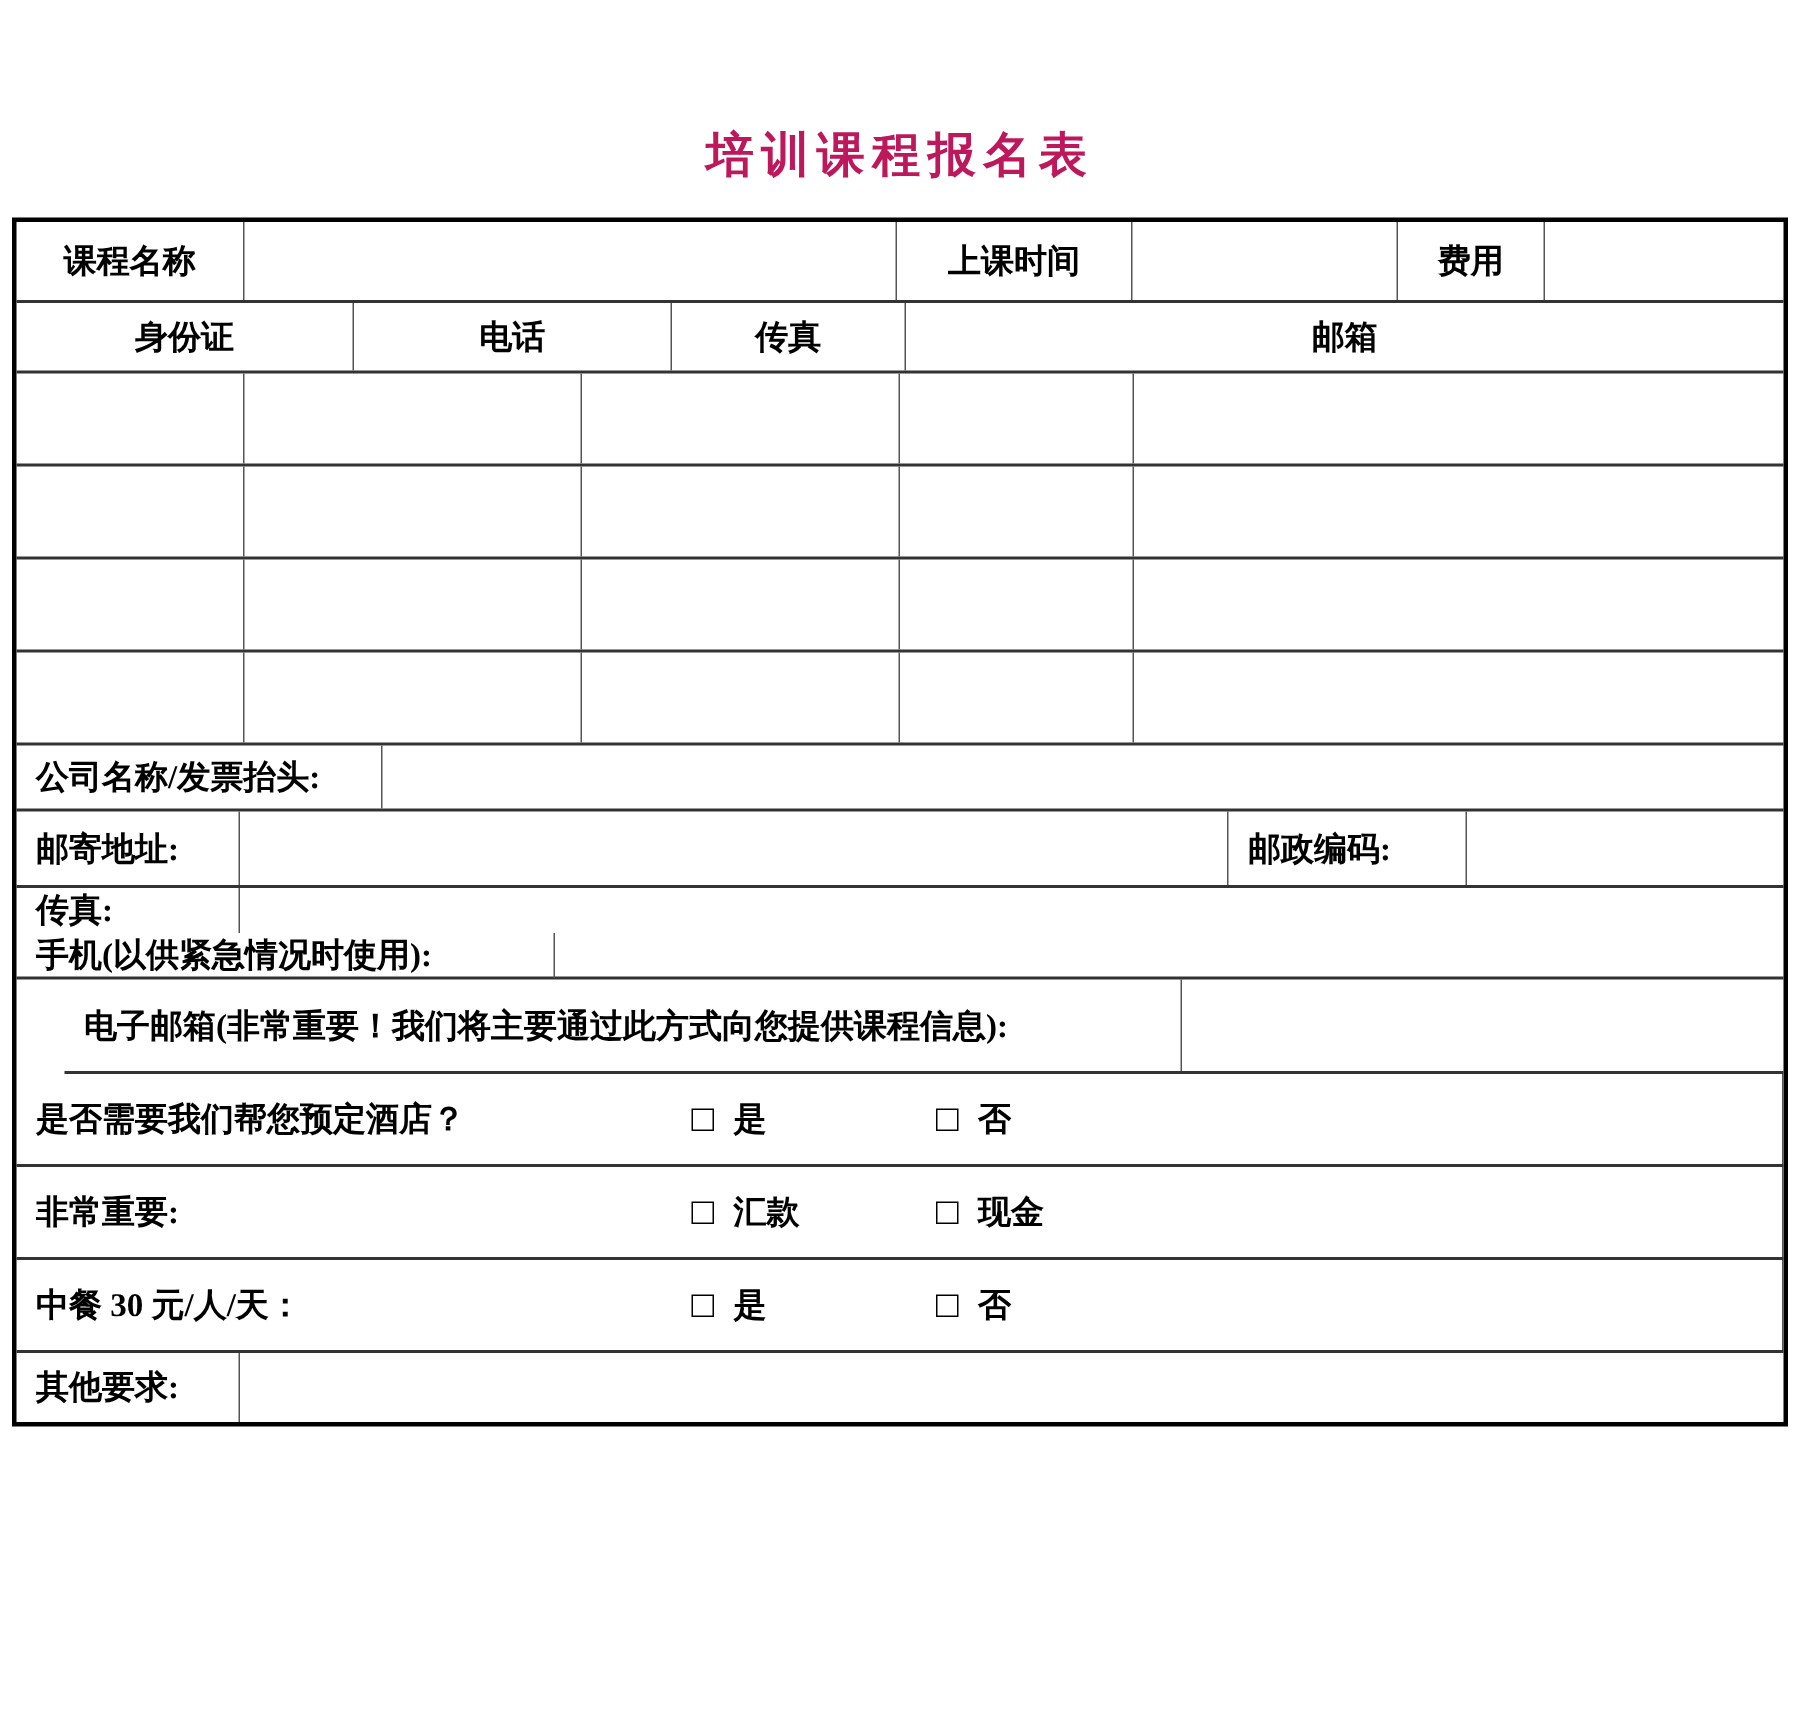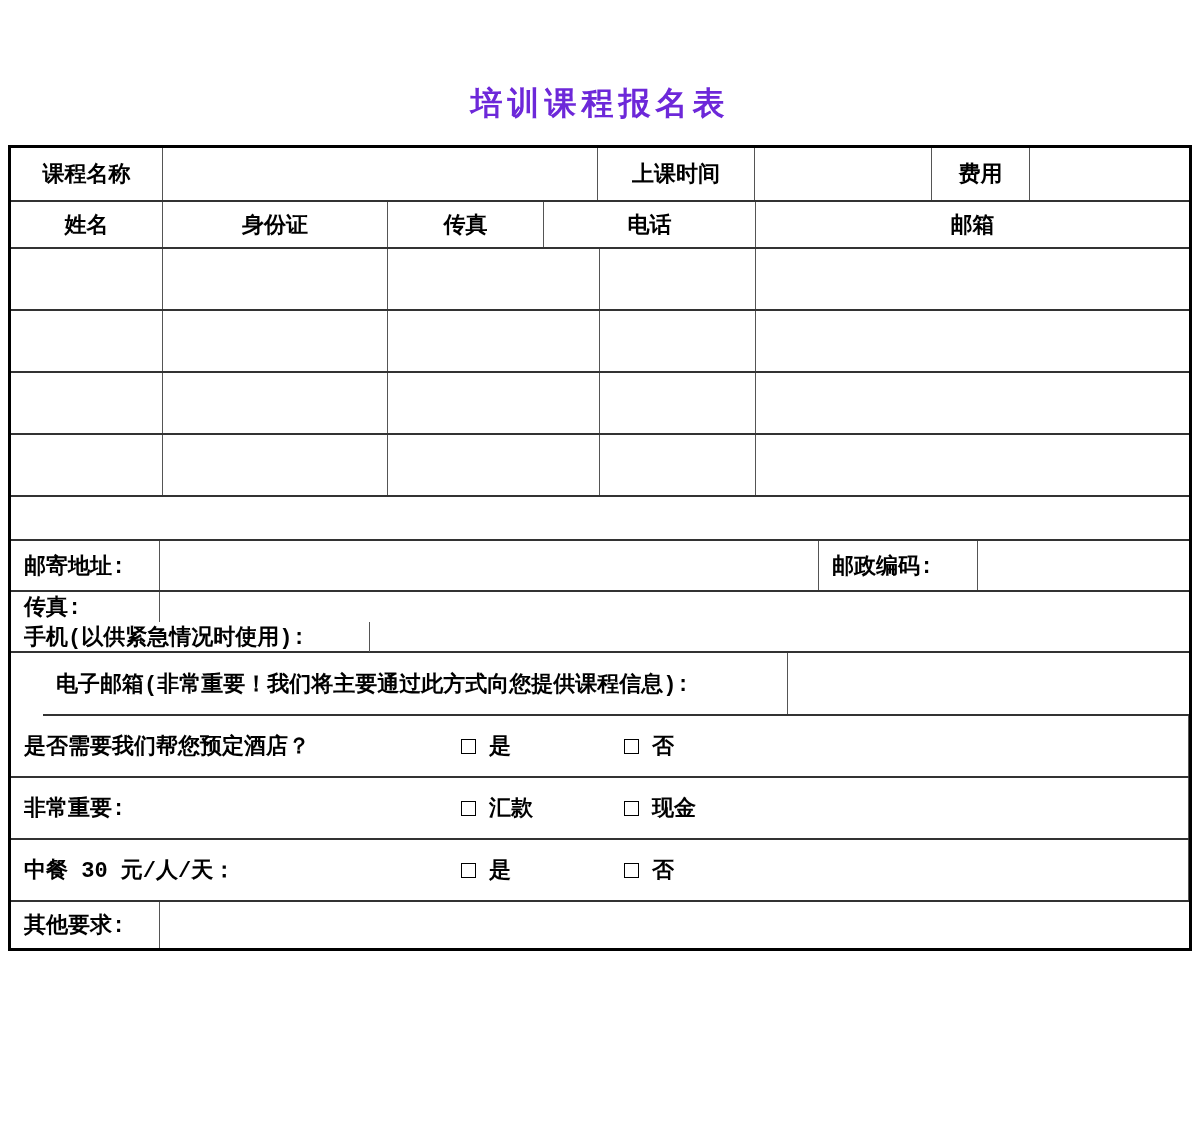--- a/index.html
+++ b/index.html
@@ -93,7 +93,7 @@
 </head>
 <body>
 
-<div class="title" style="color: #6d28d9;">培训课程报名表</div>
+<div class="title" style="color: #be185d;">培训课程报名表</div>
 
 <div class="form-table">
 

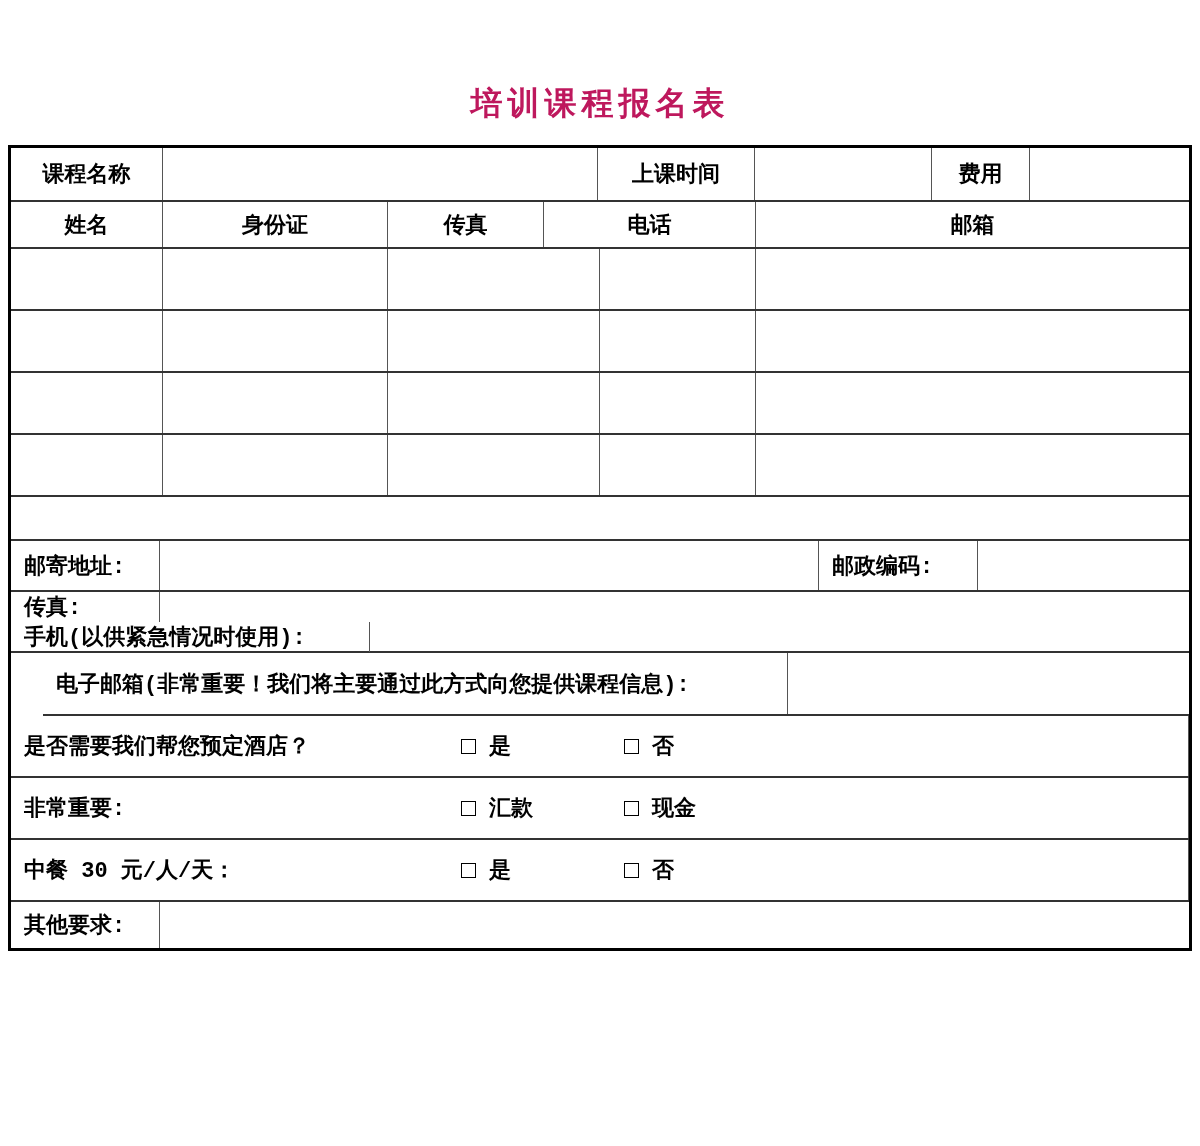--- a/index.html
+++ b/index.html
@@ -44,7 +44,6 @@
     font-weight: bold;
     white-space: nowrap;
     overflow: visible;
-    font-family: Liberation Mono, monospace;
   }
   .cell:last-child { border-right: none; }
   .cell.center { justify-content: center; }

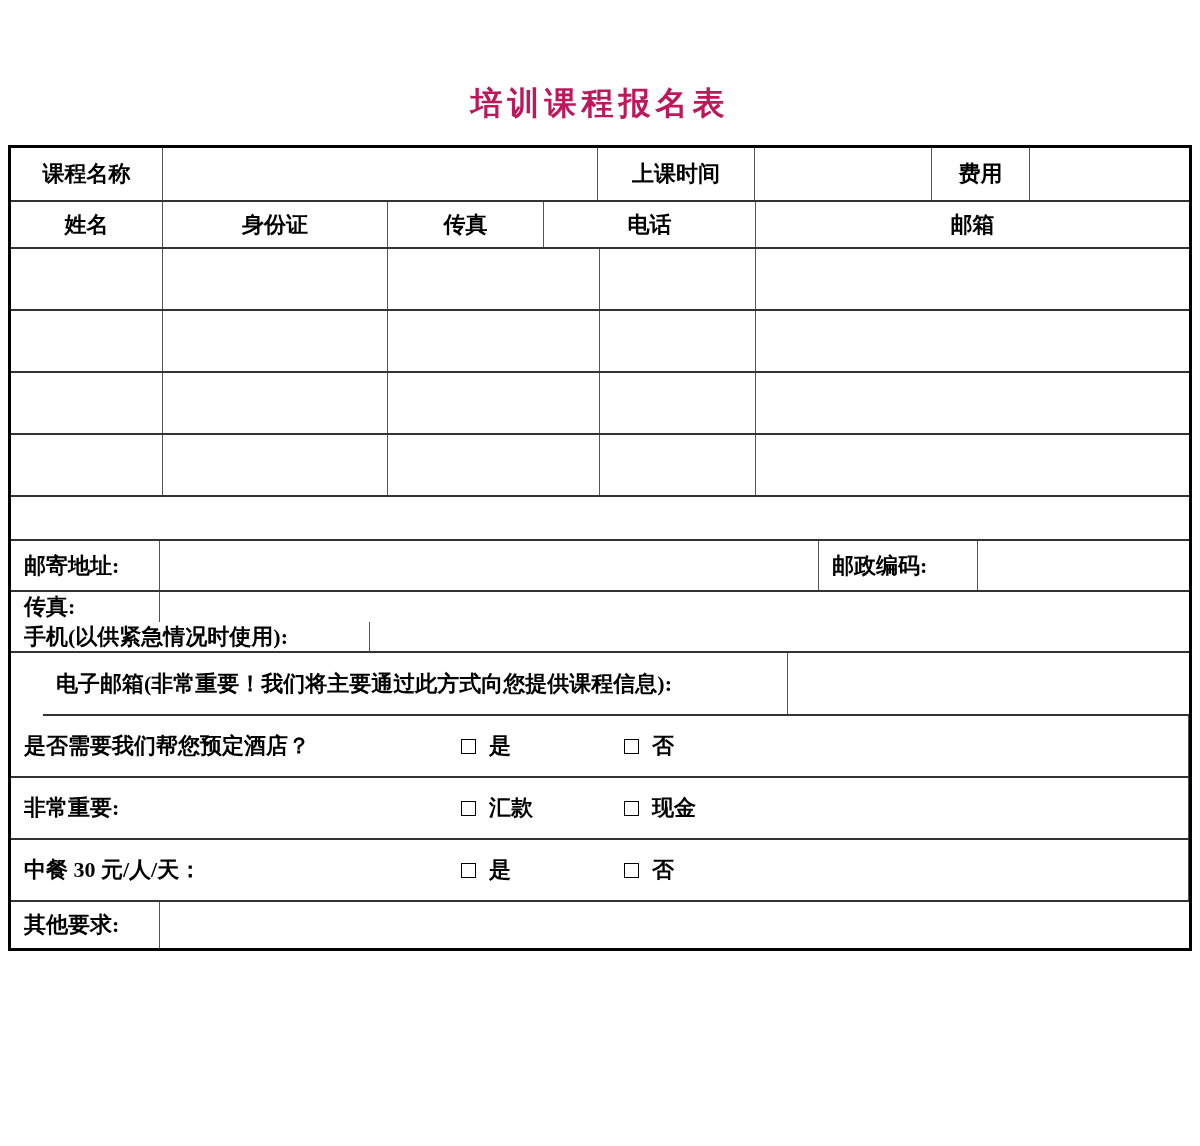--- a/index.html
+++ b/index.html
@@ -106,7 +106,6 @@
   </div>
 
   <div class="row h-header">
-    <div class="cell center w152">姓名</div>
     <div class="cell center w225">身份证</div>
     <div class="cell center w156">传真</div>
     <div class="cell center w212">电话</div>

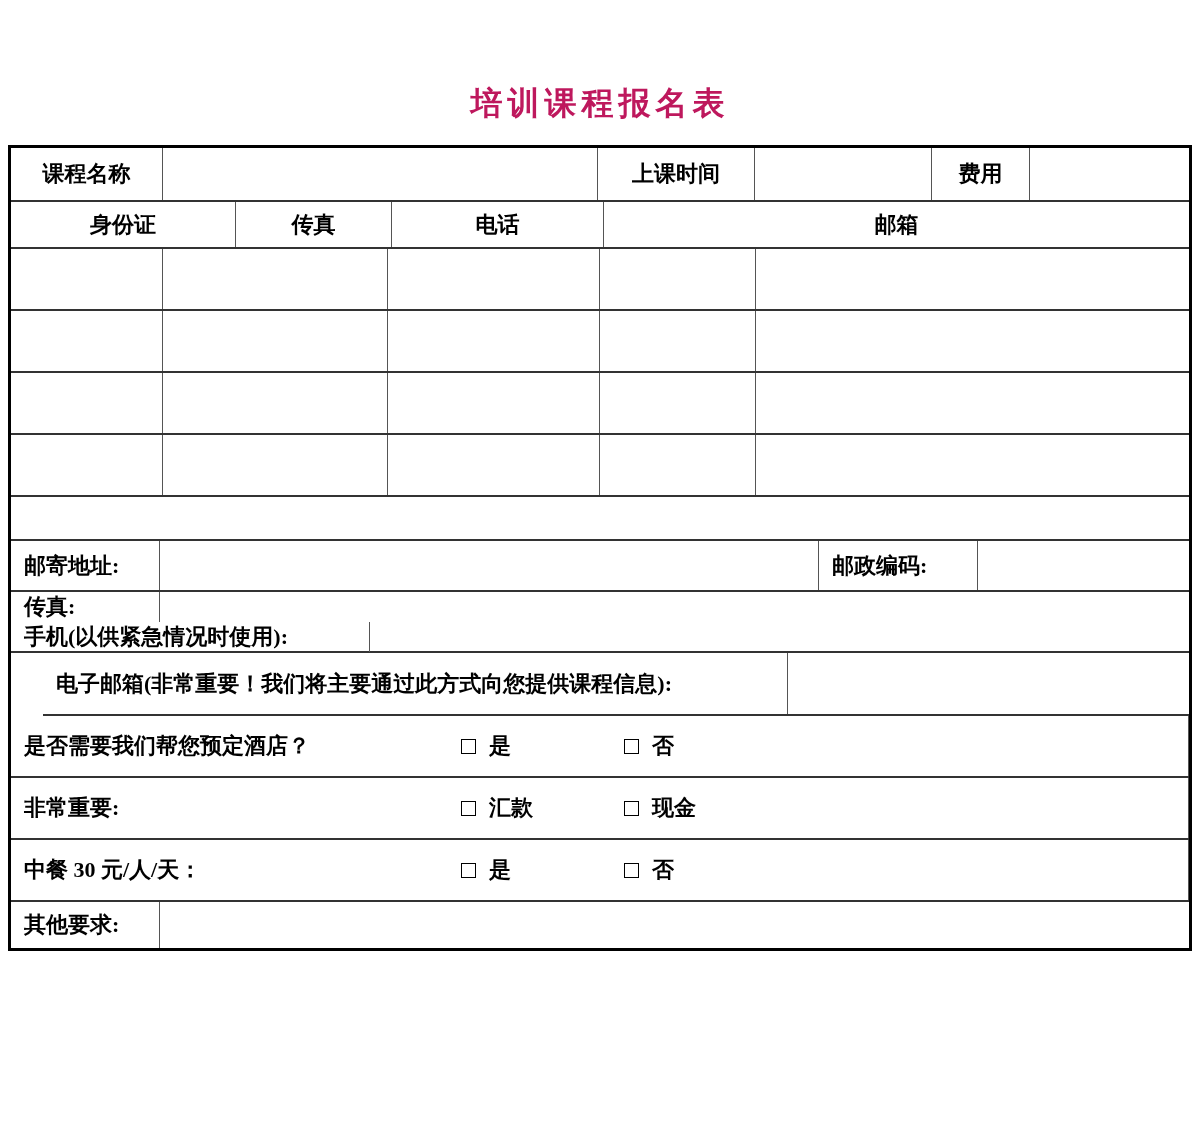--- a/index.html
+++ b/index.html
@@ -107,8 +107,8 @@
 
   <div class="row h-header">
     <div class="cell center w225">身份证</div>
+    <div class="cell center w212">电话</div>
     <div class="cell center w156">传真</div>
-    <div class="cell center w212">电话</div>
     <div class="cell center grow">邮箱</div>
   </div>
 

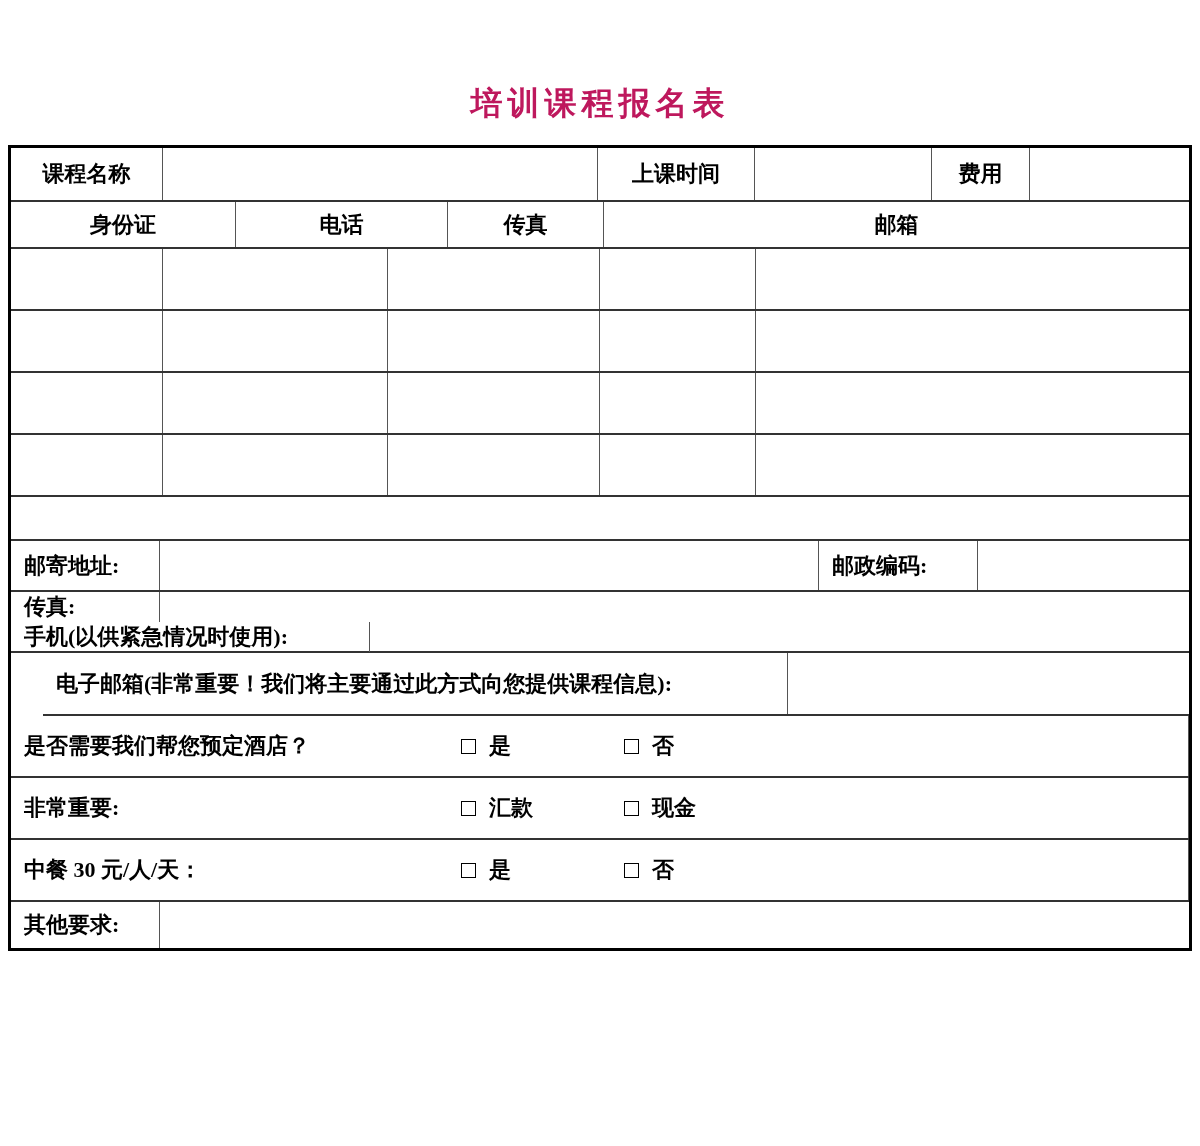--- a/index.html
+++ b/index.html
@@ -142,6 +142,7 @@
   </div>
 
   <div class="row h-company">
+    <div class="cell pad w244">公司名称/发票抬头:</div>
     <div class="cell grow"></div>
   </div>
 

